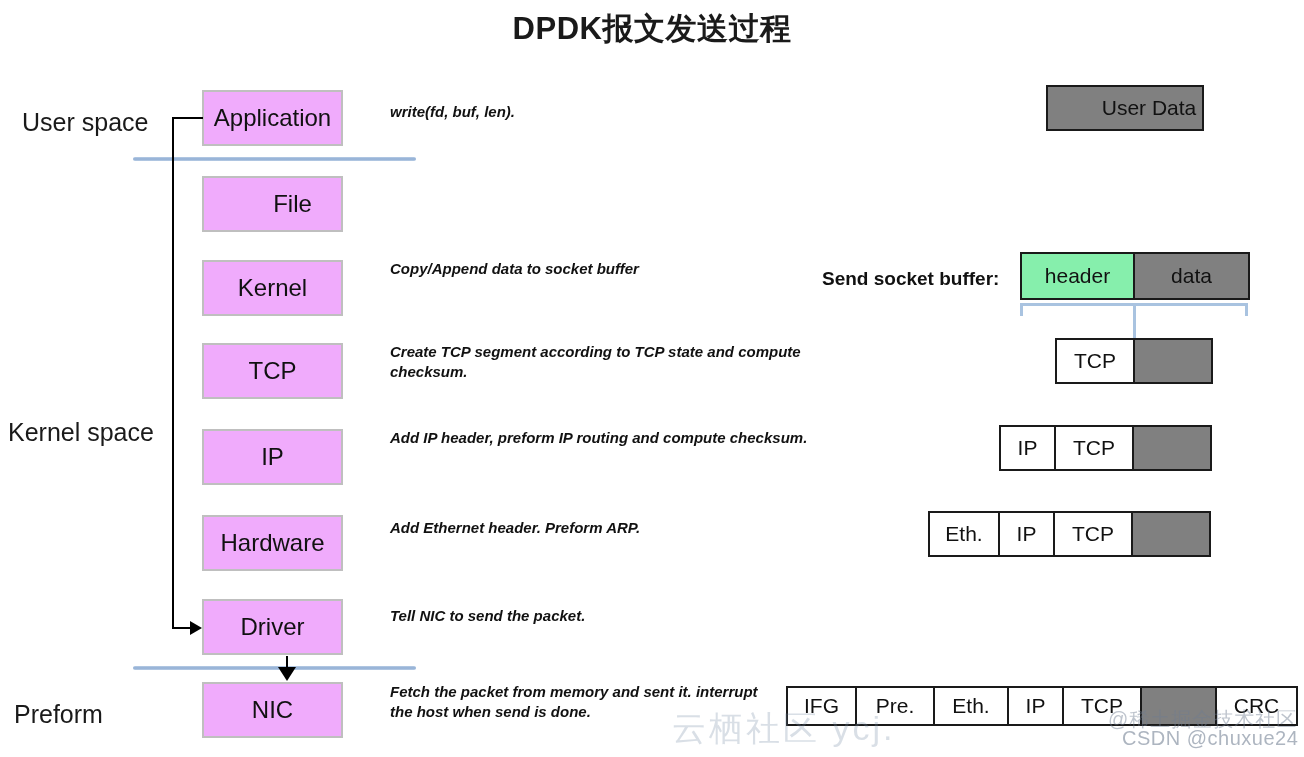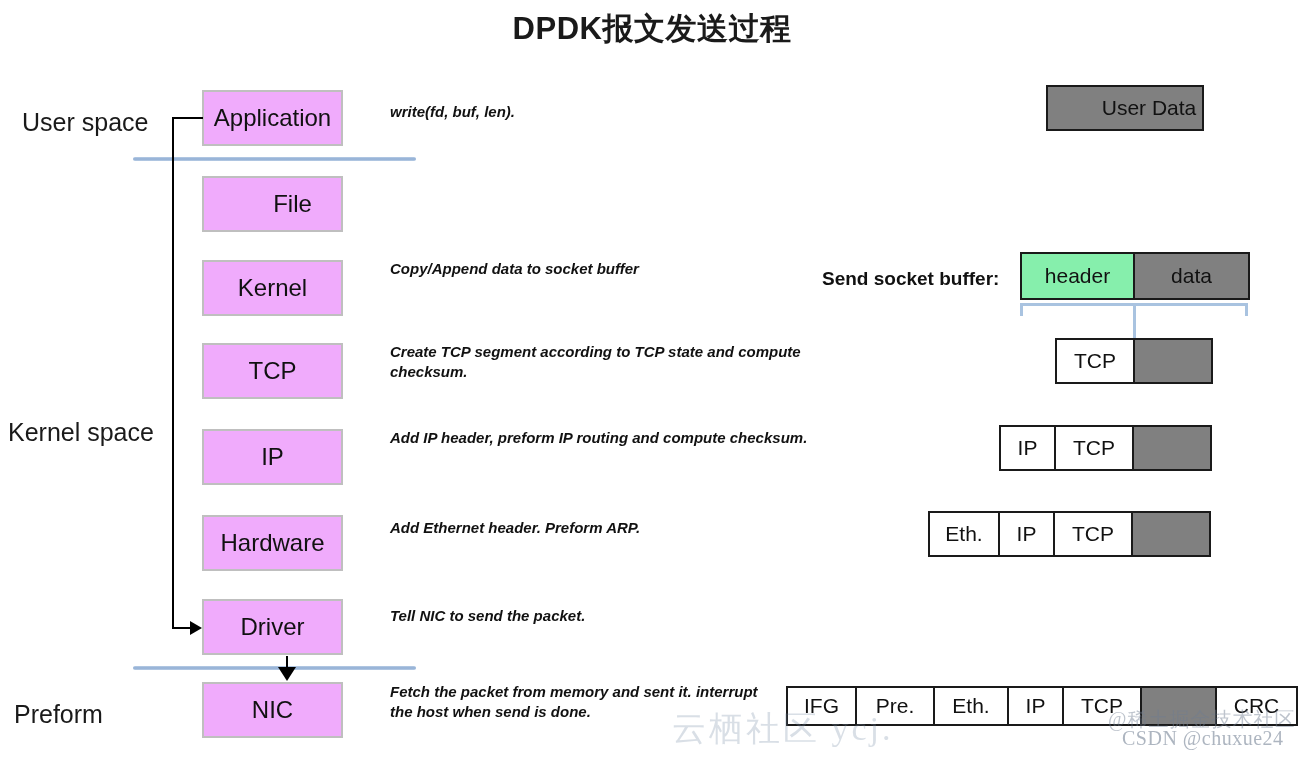--- a/index.html
+++ b/index.html
@@ -141,7 +141,6 @@
     pointer-events: none;
     user-select: none;
     white-space: nowrap;
-    font-family: Liberation Serif, serif;
   }
   .wm-big {
     font-size: 34px;

